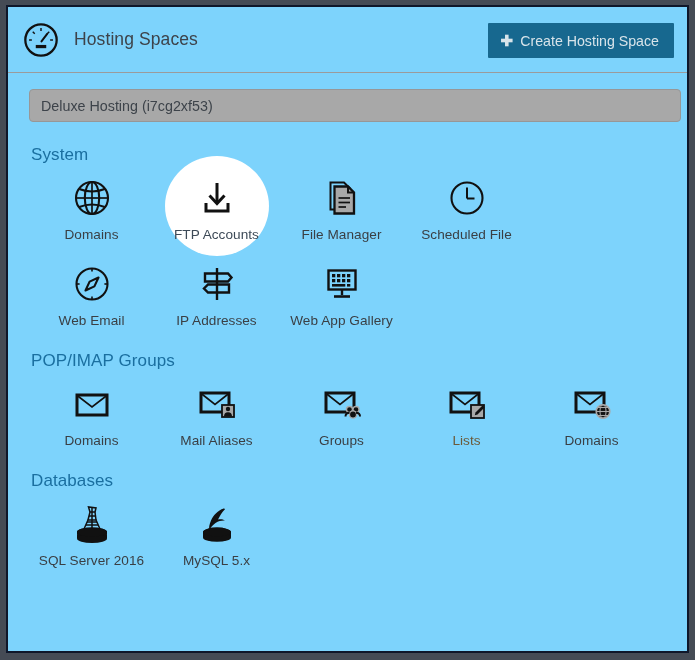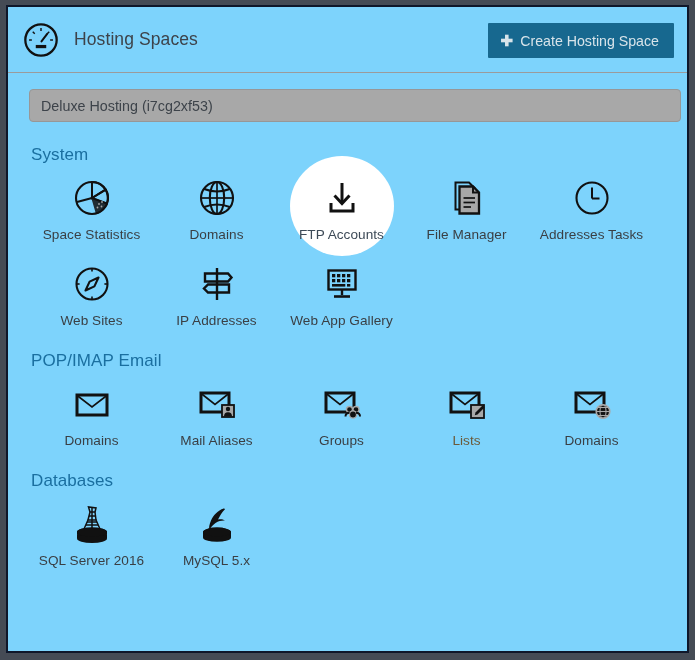--- a/index.html
+++ b/index.html
@@ -218,22 +218,6 @@
           <div class="section">
             <div class="section-title">System</div>
             <div class="tile-row">
-              <a class="tile">
-                <span class="tile-icon">
-                  <svg width="40" height="40" viewBox="0 0 40 40">
-      <circle cx="20" cy="20" r="16" class="st" stroke-width="2.2"></circle>
-      <path d="M20 20 L20 4 A16 16 0 0 1 33.6 11.6 Z" fill="none" stroke="#111" stroke-width="2"></path>
-      <path d="M20 20 L33.6 11.6 A16 16 0 0 1 34.8 25.5 Z" fill="none" stroke="#111" stroke-width="2"></path>
-      <path d="M20 20 L34.8 25.5 A16 16 0 0 1 24.5 35.4 Z" fill="#111" stroke="#111" stroke-width="1.4" opacity=".85"></path>
-      <circle cx="27" cy="26" r=".9" fill="#a8a8a8"></circle>
-                    <circle cx="30" cy="24" r=".9" fill="#a8a8a8"></circle>
-      <circle cx="29.5" cy="28.5" r=".9" fill="#a8a8a8"></circle>
-                    <circle cx="25.5" cy="29.5" r=".9" fill="#a8a8a8"></circle>
-      <line x1="20" y1="20" x2="5" y2="24" stroke="#111" stroke-width="2"></line>
-    </svg>
-                </span>
-                <span class="tile-label">Space Statistics</span>
-              </a>
               <a class="tile">
                 <span class="tile-icon">
                   <svg width="40" height="40" viewBox="0 0 40 40">

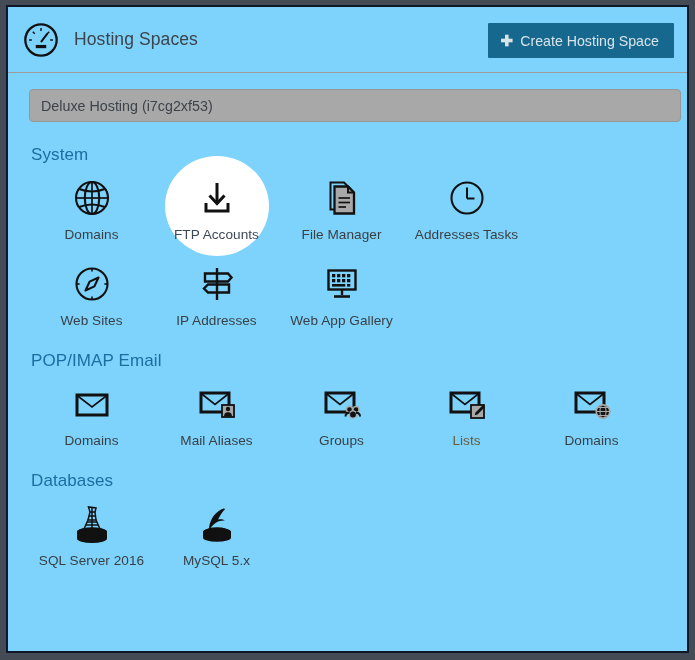--- a/index.html
+++ b/index.html
@@ -262,7 +262,7 @@
       <line x1="20" y1="20.5" x2="27.5" y2="20.5" stroke="#111" stroke-width="2"></line>
     </svg>
                 </span>
-                <span class="tile-label">Addresses Tasks</span>
+                <span class="tile-label">Scheduled File</span>
               </a>
             </div>
           </div>

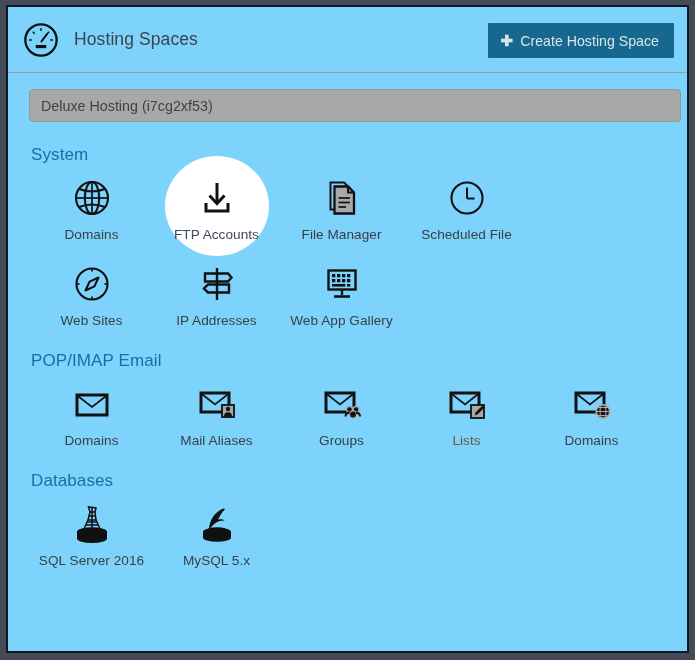--- a/index.html
+++ b/index.html
@@ -279,7 +279,7 @@
       <line x1="32.4" y1="20" x2="35.4" y2="20" stroke="#111" stroke-width="1.6"></line>
     </svg>
                 </span>
-                <span class="tile-label">Web Sites</span>
+                <span class="tile-label">Web Email</span>
               </a>
               <a class="tile">
                 <span class="tile-icon">

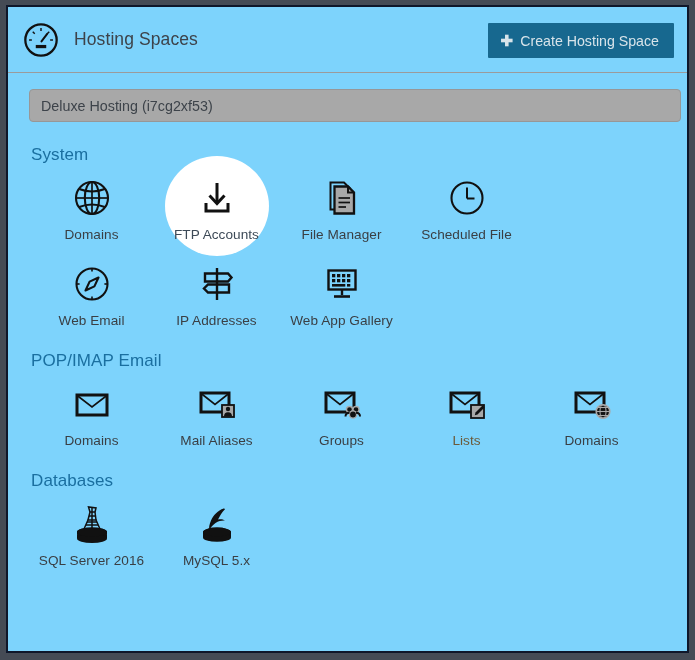--- a/index.html
+++ b/index.html
@@ -316,7 +316,7 @@
             </div>
           </div>
           <div class="section">
-            <div class="section-title">POP/IMAP Email</div>
+            <div class="section-title">POP/IMAP Groups</div>
             <div class="tile-row">
               <a class="tile">
                 <span class="tile-icon">

